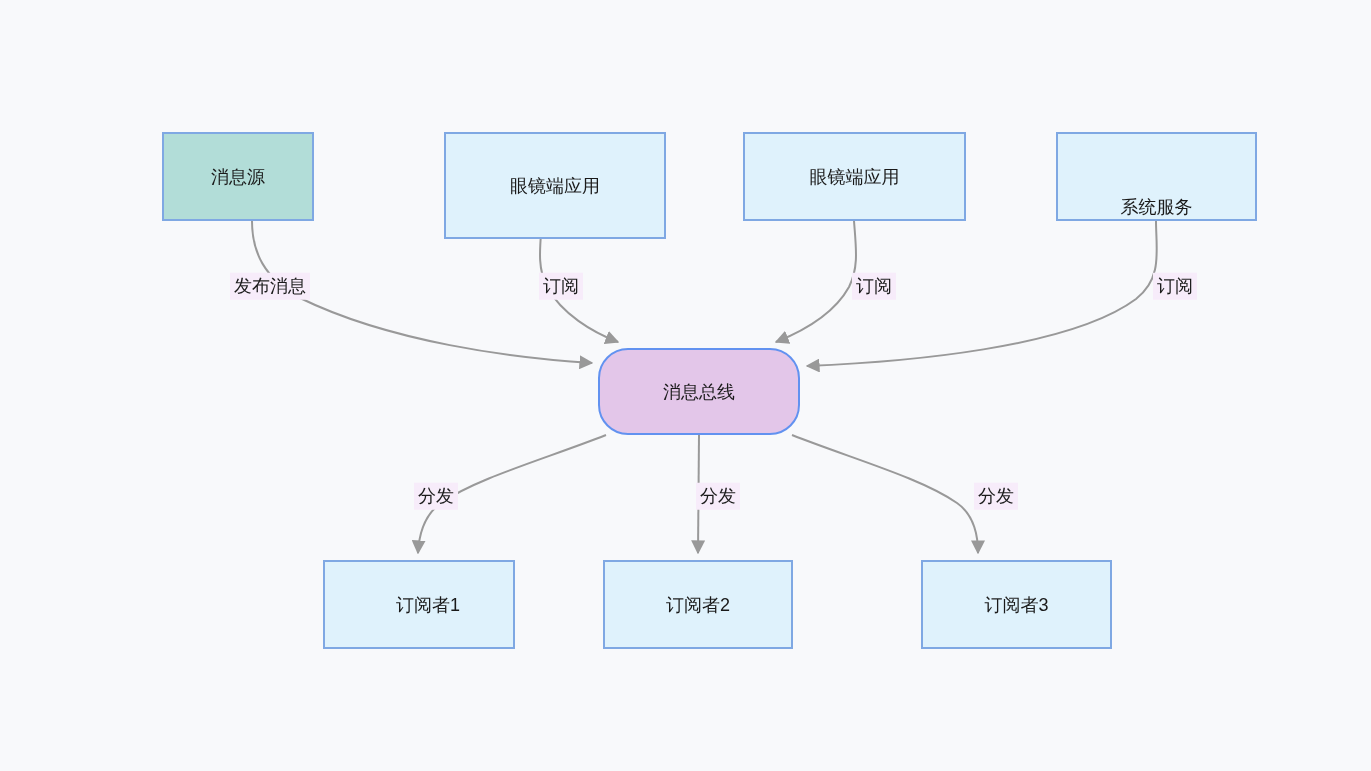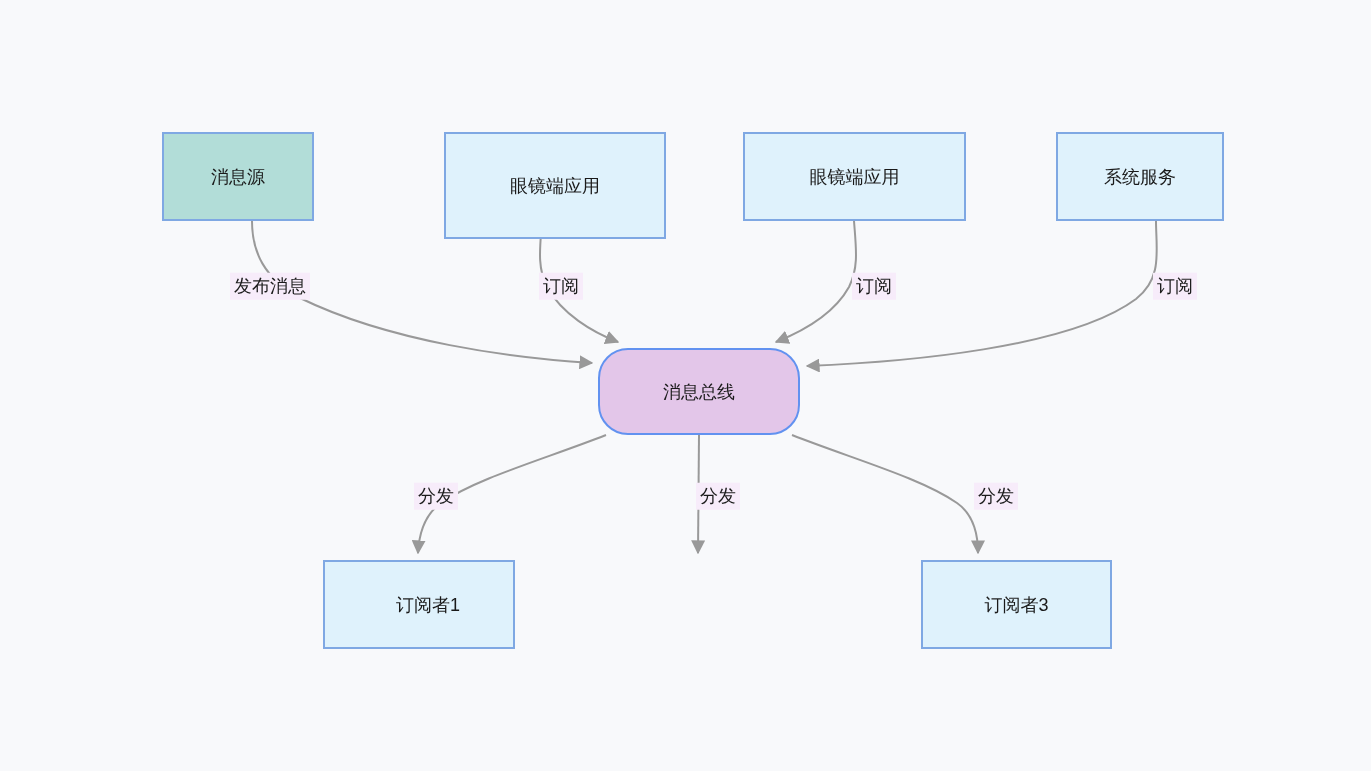--- a/index.html
+++ b/index.html
@@ -61,7 +61,7 @@
   <div class="node" style="left:743px;top:132px;width:223px;height:89px;">
     <span>眼镜端应用</span>
   </div>
-  <div class="node" style="left:1056px;top:132px;width:168px;height:89px;">
+  <div class="node" style="left:1056px;top:132px;width:201px;height:89px;align-items:flex-end;">
     <span>系统服务</span>
   </div>
 

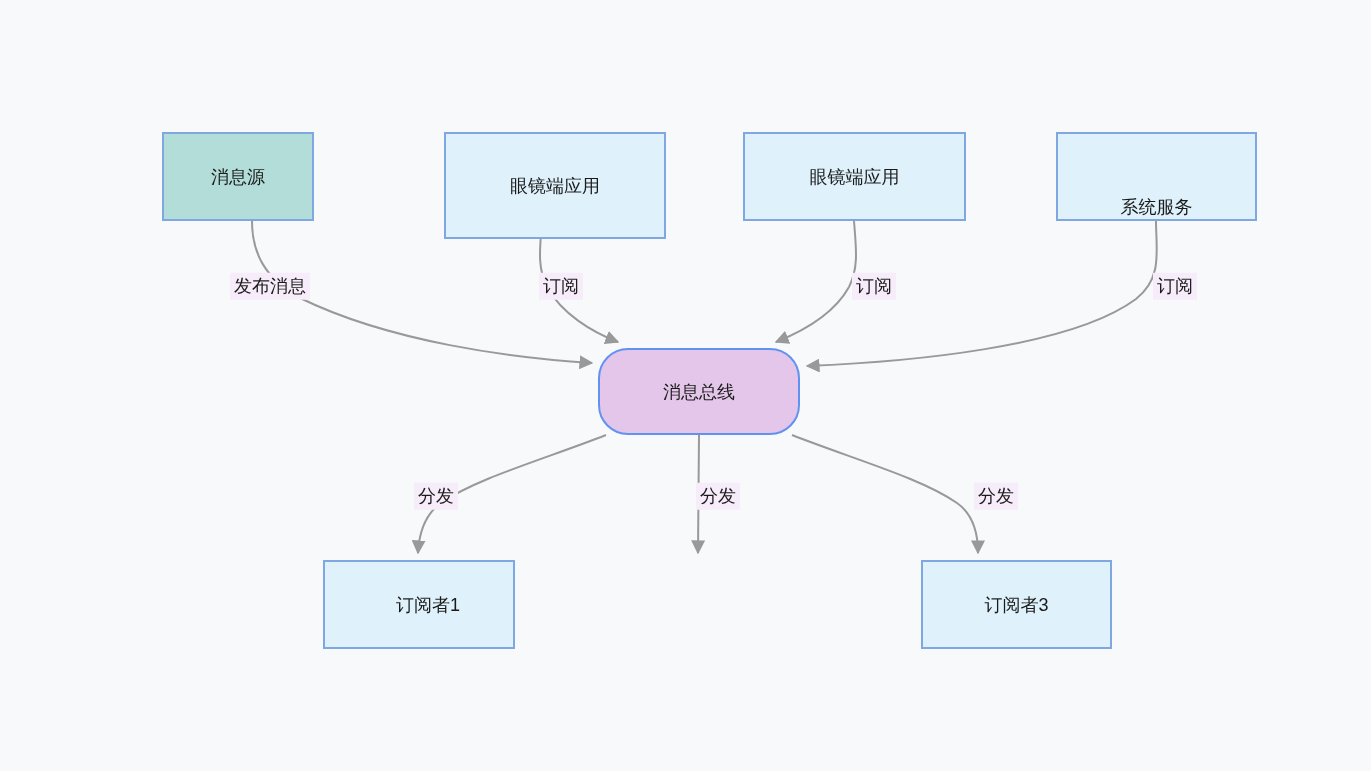--- a/index.html
+++ b/index.html
@@ -72,6 +72,9 @@
   <div class="node" style="left:323px;top:560px;width:192px;height:89px;padding-left:18px;">
     <span>订阅者1</span>
   </div>
+  <div class="node" style="left:603px;top:560px;width:190px;height:89px;">
+    <span>订阅者2</span>
+  </div>
   <div class="node" style="left:921px;top:560px;width:191px;height:89px;">
     <span>订阅者3</span>
   </div>

